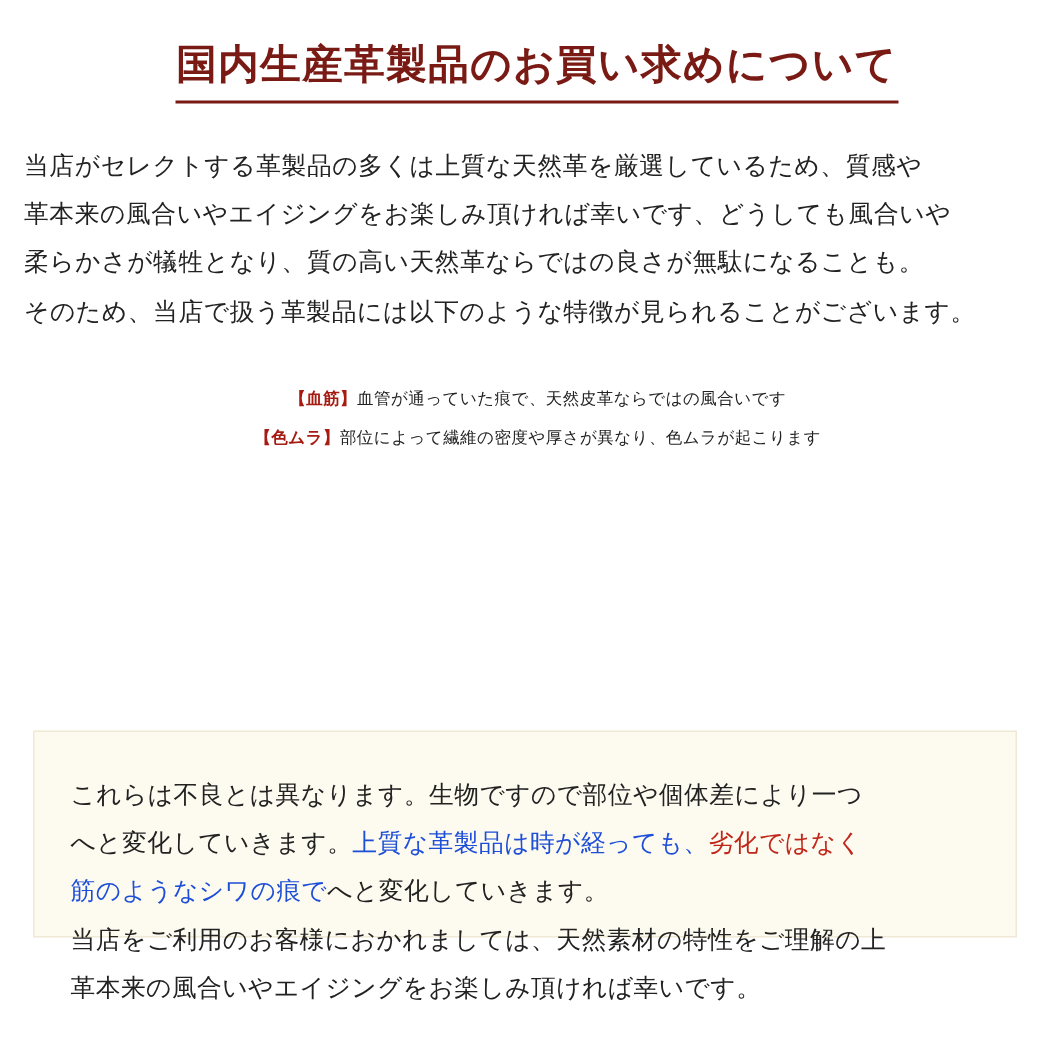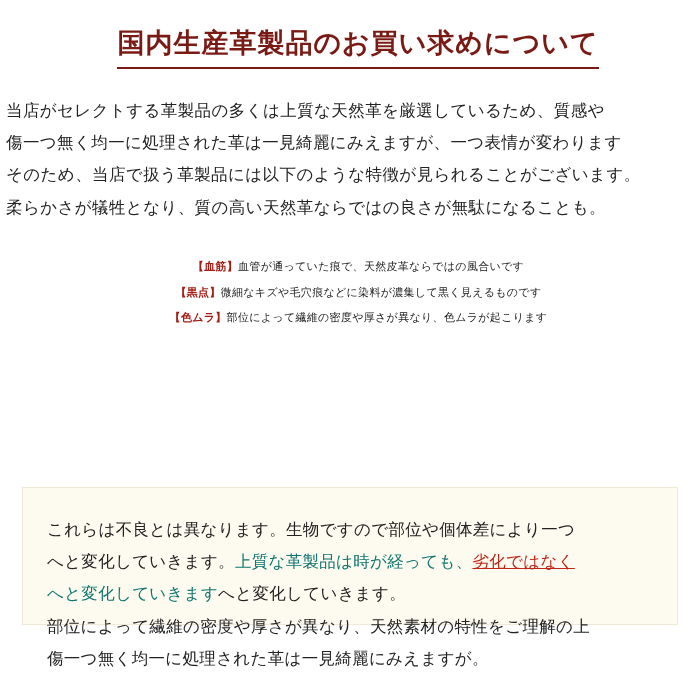--- a/index.html
+++ b/index.html
@@ -39,7 +39,7 @@
 
   
   .intro {
-    margin: 26px 22px 0 6px;
+    margin: 26px 22px 0 16px;
     font-size: 16.5px;
     line-height: 1.95;
     color: #222222;

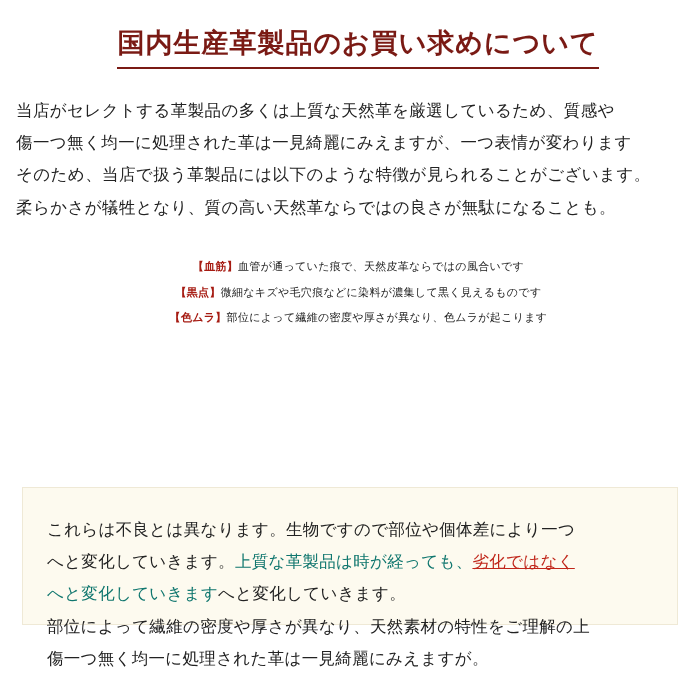--- a/index.html
+++ b/index.html
@@ -105,7 +105,7 @@
 
   <div class="intro">
     <div>当店がセレクトする革製品の多くは上質な天然革を厳選しているため、質感や</div>
-    <div>傷一つ無く均一に処理された革は一見綺麗にみえますが、一つ表情が変わります</div>
+    <div>革本来の風合いやエイジングをお楽しみ頂ければ幸いです、どうしても風合いや</div>
     <div>そのため、当店で扱う革製品には以下のような特徴が見られることがございます。</div>
     <div>柔らかさが犠牲となり、質の高い天然革ならではの良さが無駄になることも。</div>
   </div>

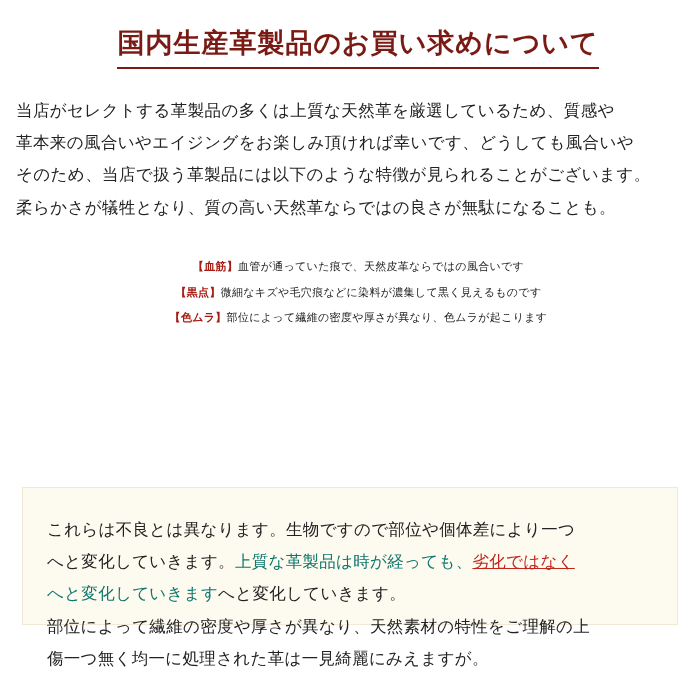--- a/index.html
+++ b/index.html
@@ -106,8 +106,8 @@
   <div class="intro">
     <div>当店がセレクトする革製品の多くは上質な天然革を厳選しているため、質感や</div>
     <div>革本来の風合いやエイジングをお楽しみ頂ければ幸いです、どうしても風合いや</div>
+    <div>柔らかさが犠牲となり、質の高い天然革ならではの良さが無駄になることも。</div>
     <div>そのため、当店で扱う革製品には以下のような特徴が見られることがございます。</div>
-    <div>柔らかさが犠牲となり、質の高い天然革ならではの良さが無駄になることも。</div>
   </div>
 
   <div class="features">

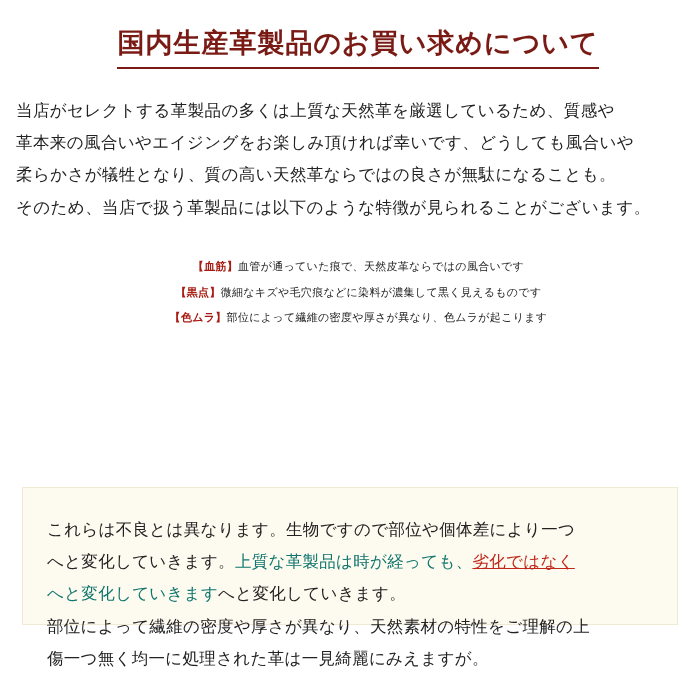--- a/index.html
+++ b/index.html
@@ -115,9 +115,6 @@
       <span class="feature-tag">【血筋】</span><span>血管が通っていた痕で、天然皮革ならではの風合いです</span>
     </div>
     <div class="feature-line">
-      <span class="feature-tag">【黒点】</span><span>微細なキズや毛穴痕などに染料が濃集して黒く見えるものです</span>
-    </div>
-    <div class="feature-line">
       <span class="feature-tag">【色ムラ】</span><span>部位によって繊維の密度や厚さが異なり、色ムラが起こります</span>
     </div>
   </div>

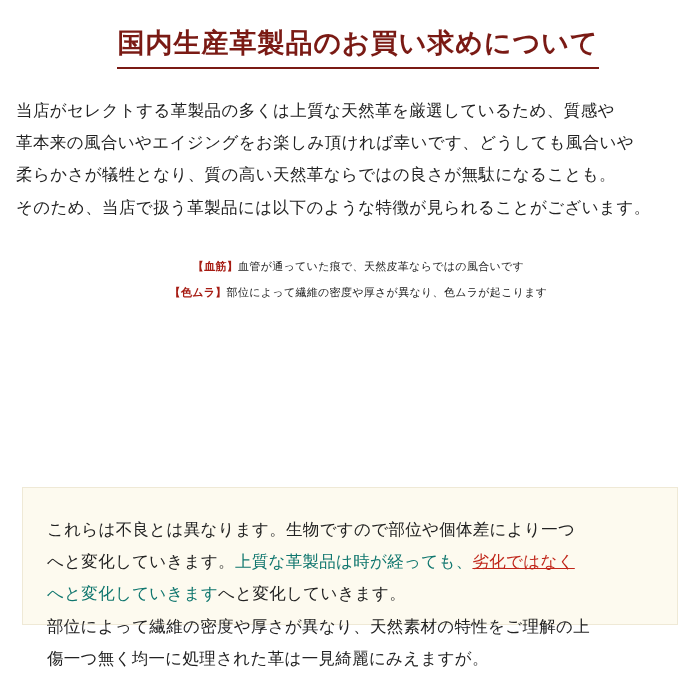--- a/index.html
+++ b/index.html
@@ -87,7 +87,7 @@
     white-space: nowrap;
   }
   .hl-blue {
-    color: #0f766e;
+    color: #1d4ed8;
   }
   .hl-red {
     color: #c0261a;

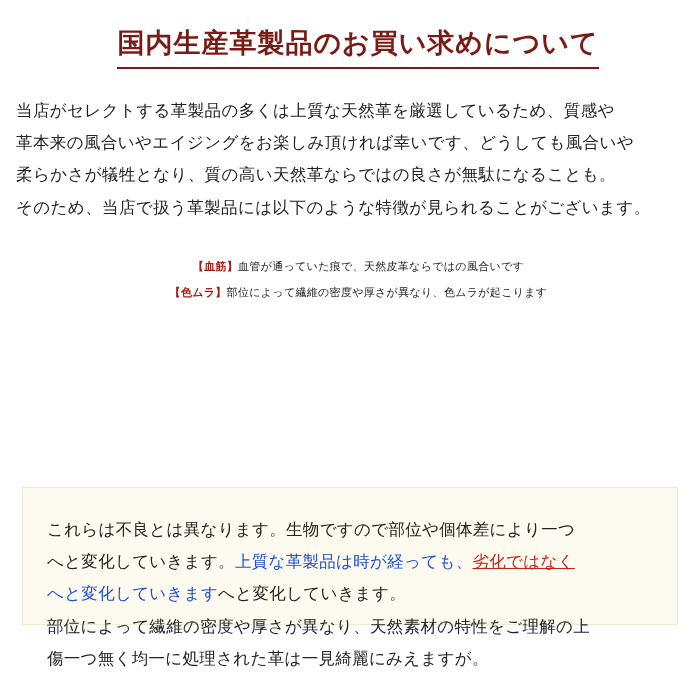--- a/index.html
+++ b/index.html
@@ -91,7 +91,6 @@
   }
   .hl-red {
     color: #c0261a;
-    text-decoration: underline;
   }
 </style>
 </head>

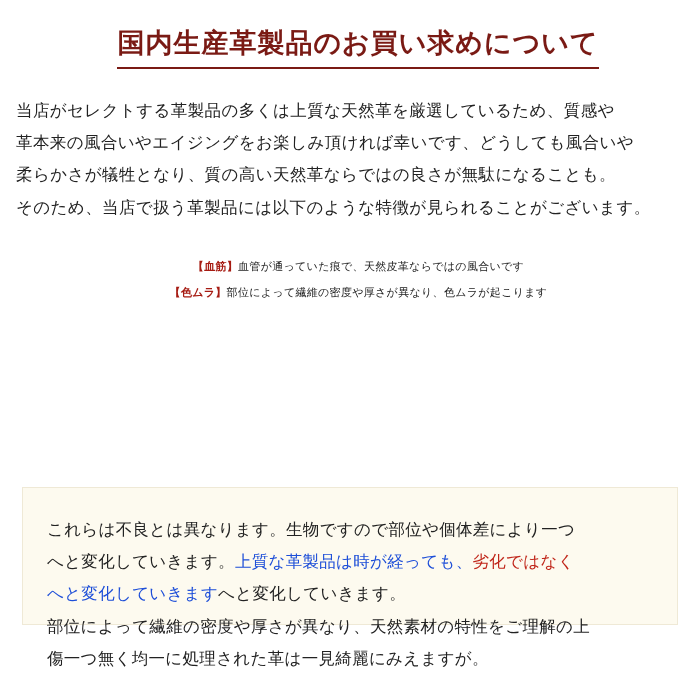--- a/index.html
+++ b/index.html
@@ -124,7 +124,7 @@
       <span>へと変化していきます。</span><span class="hl-blue">上質な革製品は時が経っても、</span><span class="hl-red">劣化ではなく</span>
     </div>
     <div class="note-line">
-      <span class="hl-blue">へと変化していきます</span><span>へと変化していきます。</span>
+      <span class="hl-blue">筋のようなシワの痕で</span><span>へと変化していきます。</span>
     </div>
     <div class="note-line">部位によって繊維の密度や厚さが異なり、天然素材の特性をご理解の上</div>
     <div class="note-line">傷一つ無く均一に処理された革は一見綺麗にみえますが。</div>

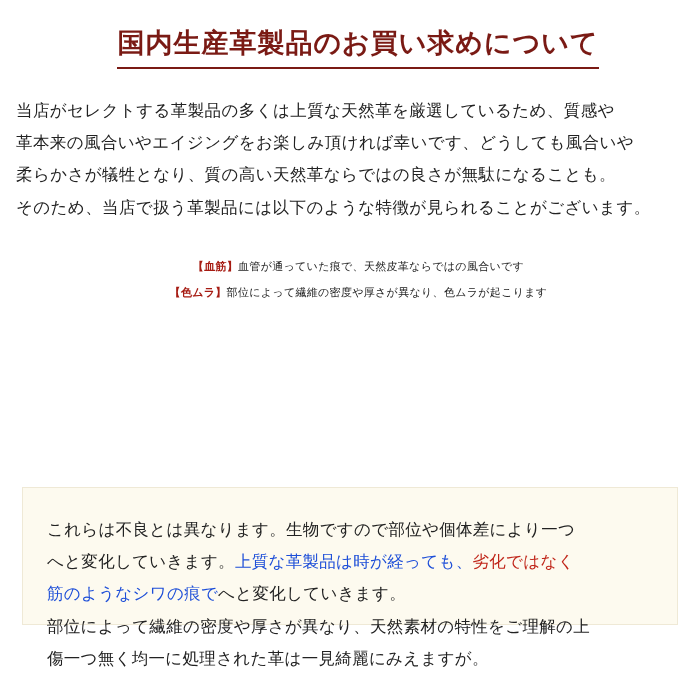--- a/index.html
+++ b/index.html
@@ -126,7 +126,7 @@
     <div class="note-line">
       <span class="hl-blue">筋のようなシワの痕で</span><span>へと変化していきます。</span>
     </div>
-    <div class="note-line">部位によって繊維の密度や厚さが異なり、天然素材の特性をご理解の上</div>
+    <div class="note-line">当店をご利用のお客様におかれましては、天然素材の特性をご理解の上</div>
     <div class="note-line">傷一つ無く均一に処理された革は一見綺麗にみえますが。</div>
   </div>
 

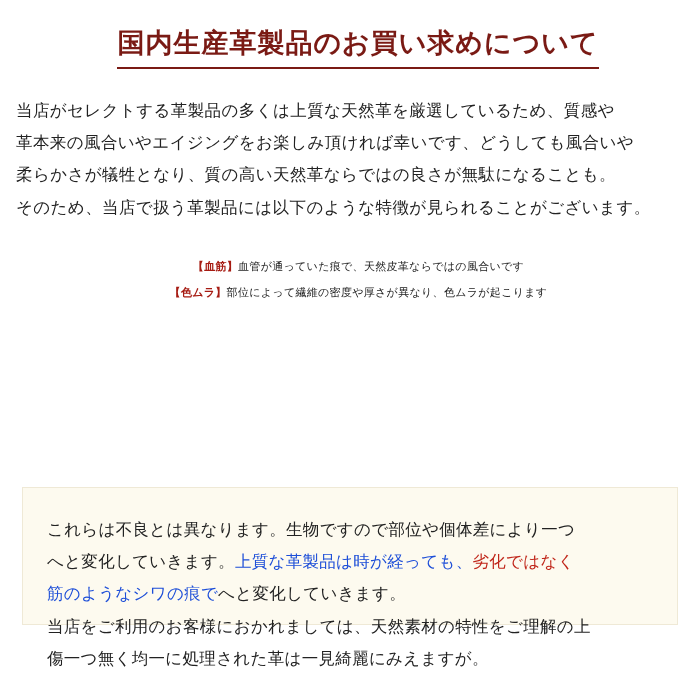--- a/index.html
+++ b/index.html
@@ -127,7 +127,7 @@
       <span class="hl-blue">筋のようなシワの痕で</span><span>へと変化していきます。</span>
     </div>
     <div class="note-line">当店をご利用のお客様におかれましては、天然素材の特性をご理解の上</div>
-    <div class="note-line">傷一つ無く均一に処理された革は一見綺麗にみえますが。</div>
+    <div class="note-line">革本来の風合いやエイジングをお楽しみ頂ければ幸いです。</div>
   </div>
 
 </div>

